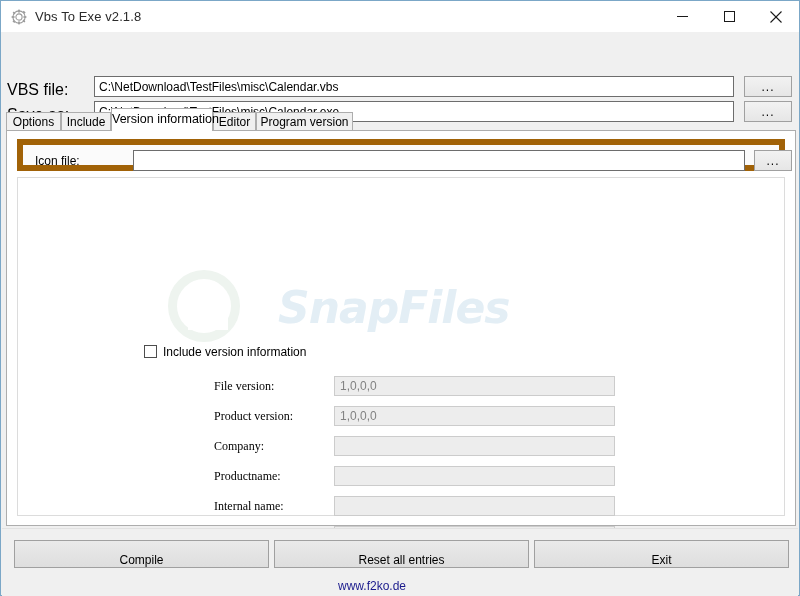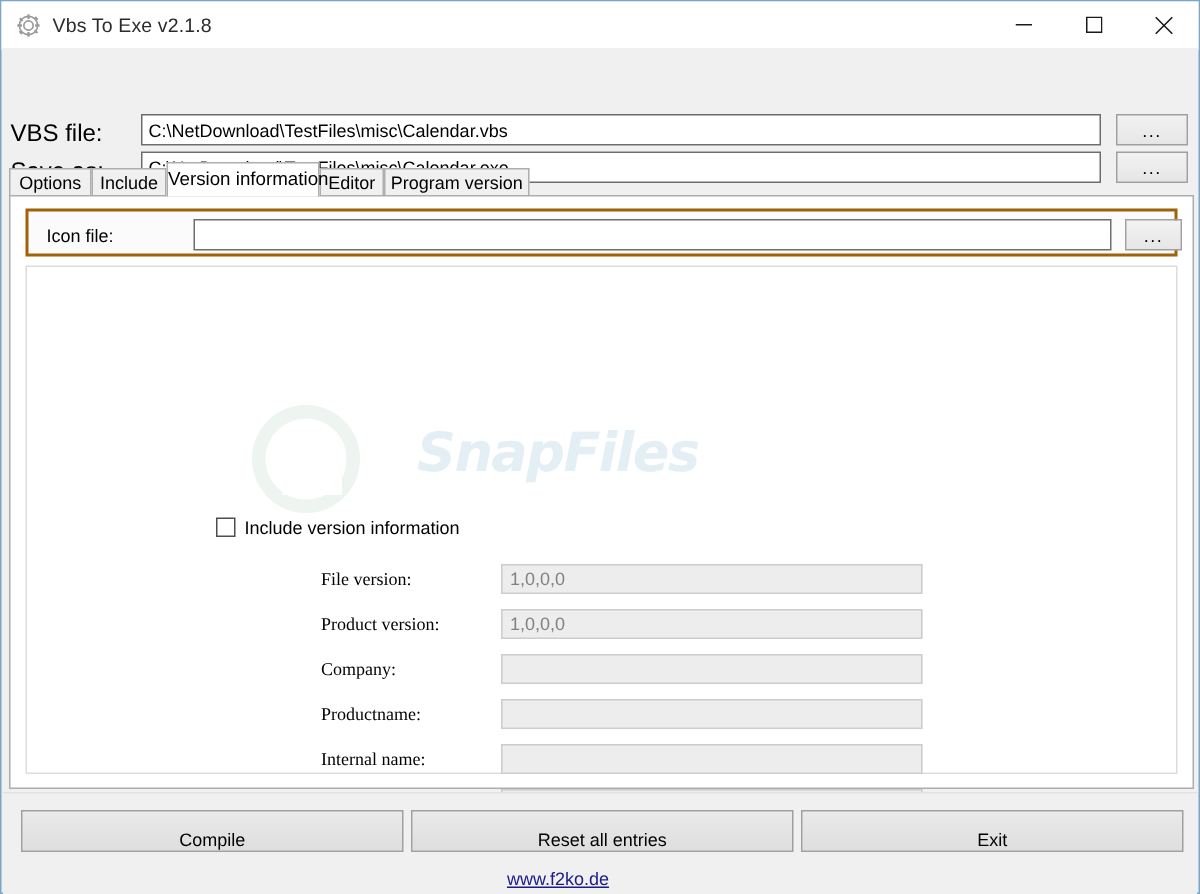--- a/index.html
+++ b/index.html
@@ -157,7 +157,7 @@
     left: 10px; top: 8px;
     width: 768px; height: 32px;
     box-sizing: border-box;
-    border: 2px solid #a16207;
+    border: 6px solid #a16207;
     background: #fbfbfb;
   }
   #lbl-icon {

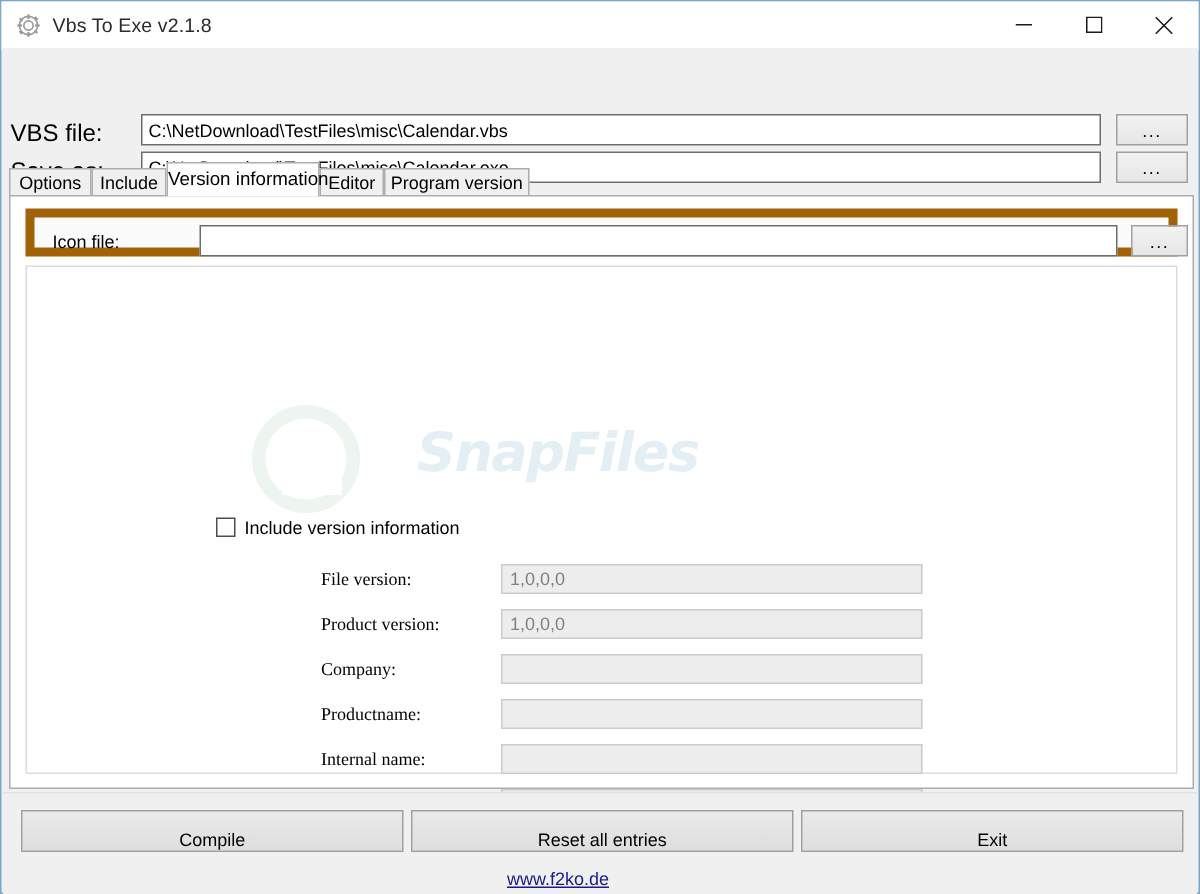--- a/index.html
+++ b/index.html
@@ -213,7 +213,7 @@
   #watermark .wm-text {
     position: absolute;
     left: 112px; top: 12px;
-    font-size: 36px;
+    font-size: 44px;
     font-weight: bold;
     font-style: italic;
     letter-spacing: -1px;

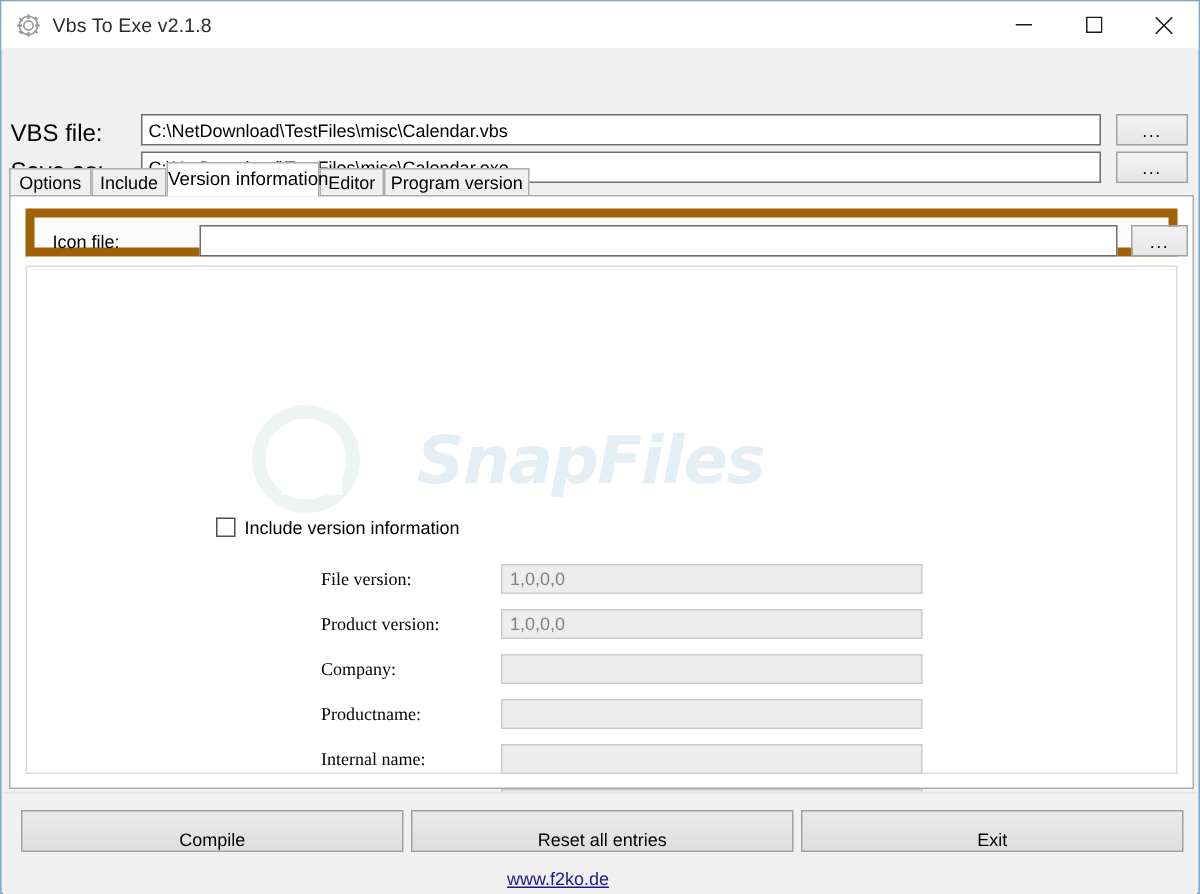--- a/index.html
+++ b/index.html
@@ -310,7 +310,6 @@
     text-align: center;
     font-size: 12px;
     color: #1a1a8c;
-    text-decoration: underline;
     cursor: pointer;
   }
 </style>

